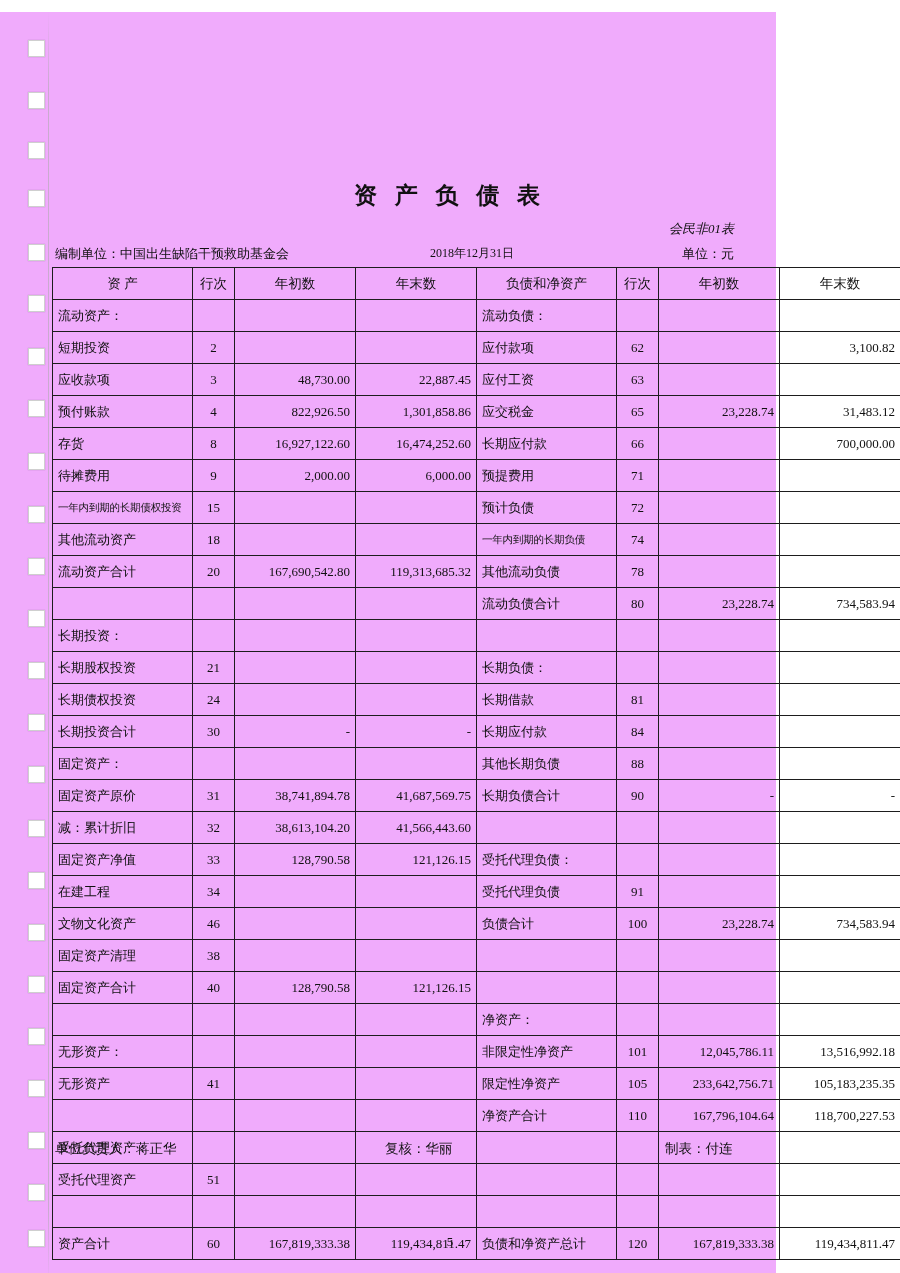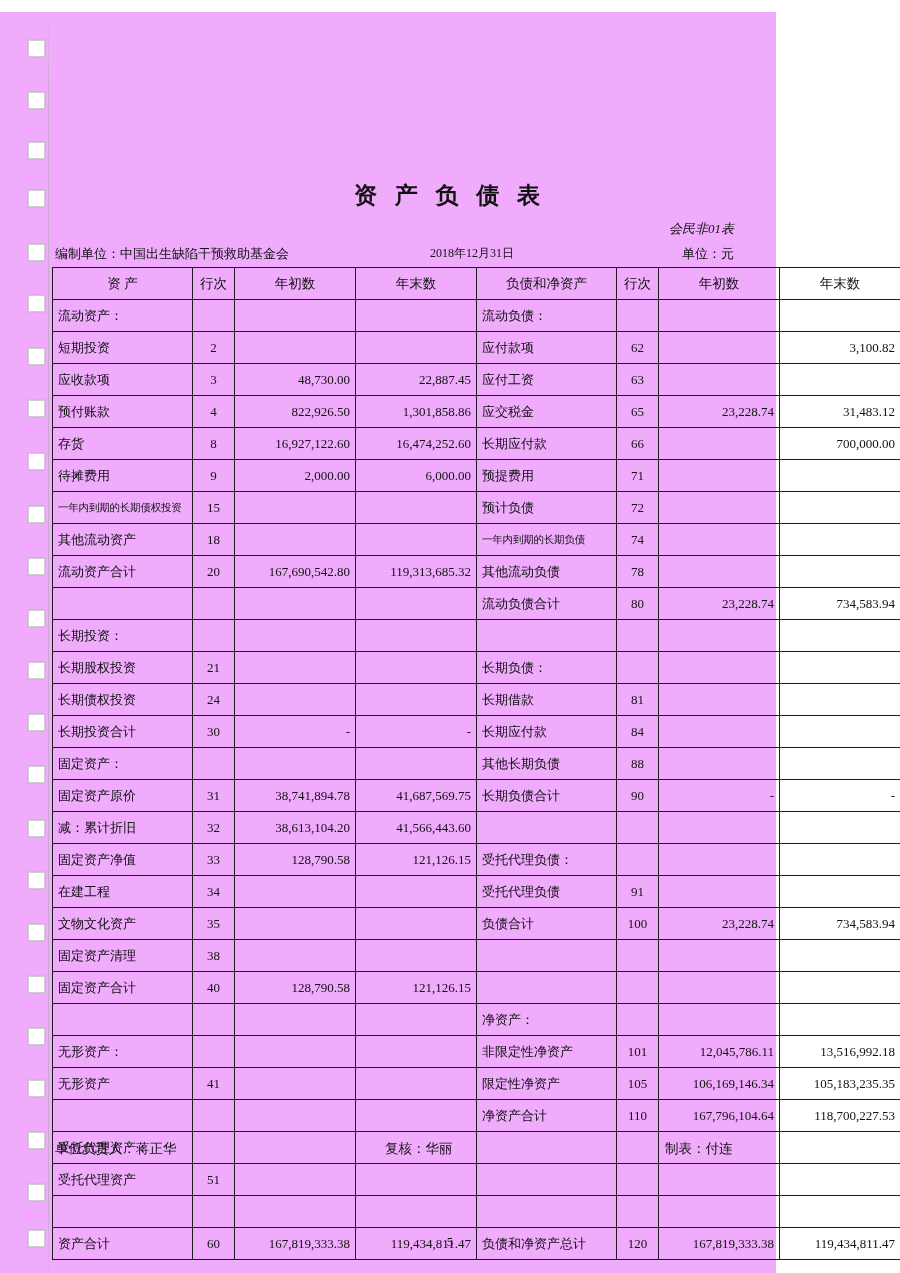--- a/index.html
+++ b/index.html
@@ -388,7 +388,7 @@
         </tr>
         <tr>
           <td class="lbl ind0">文物文化资产</td>
-          <td class="num">35</td>
+          <td class="num">46</td>
           <td class="amt"></td>
           <td class="amt"></td>
           <td class="lbl ind3">负债合计</td>

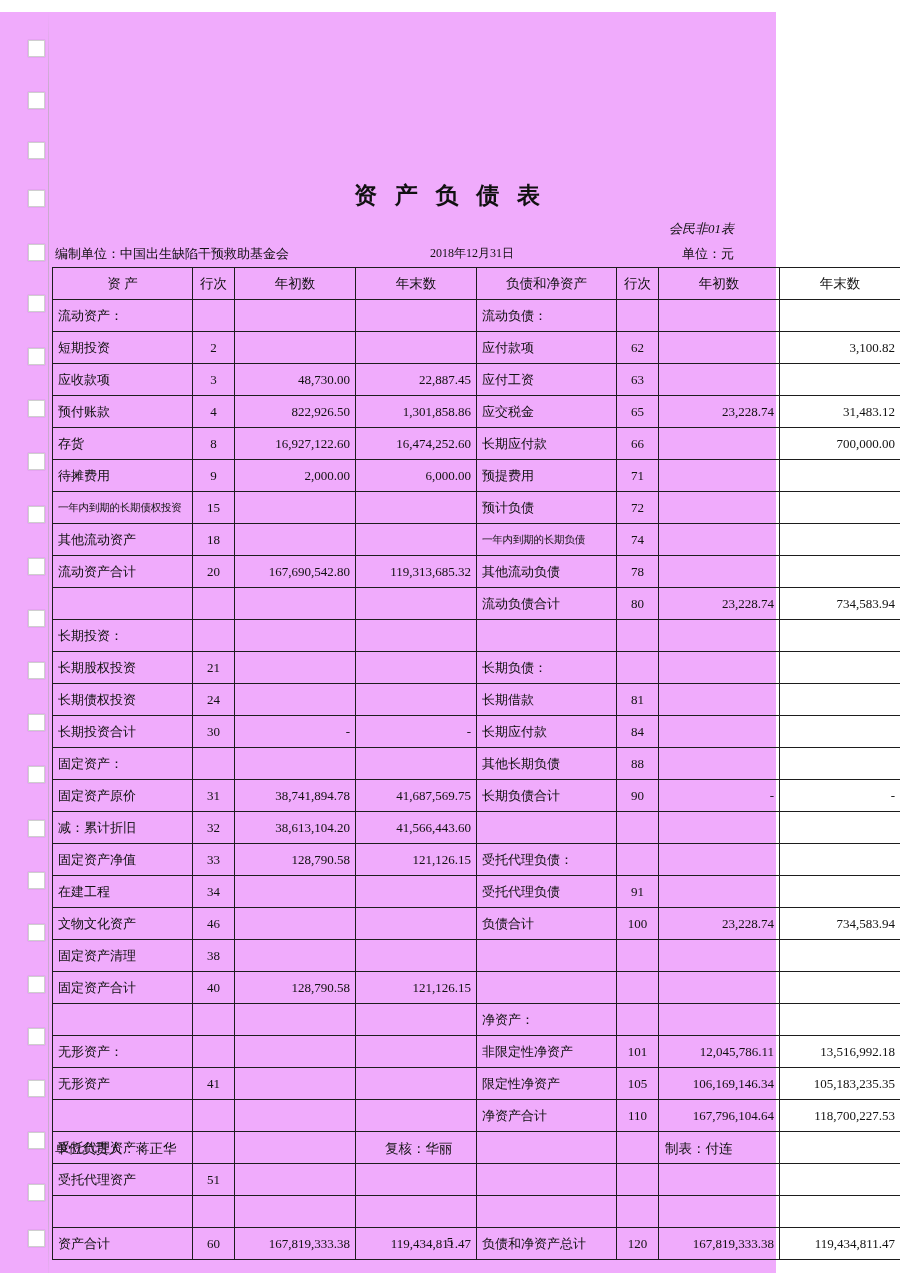--- a/index.html
+++ b/index.html
@@ -443,7 +443,7 @@
           <td class="amt"></td>
           <td class="lbl ind1">限定性净资产</td>
           <td class="num">105</td>
-          <td class="amt">106,169,146.34</td>
+          <td class="amt">233,642,756.71</td>
           <td class="amt">105,183,235.35</td>
         </tr>
         <tr>

